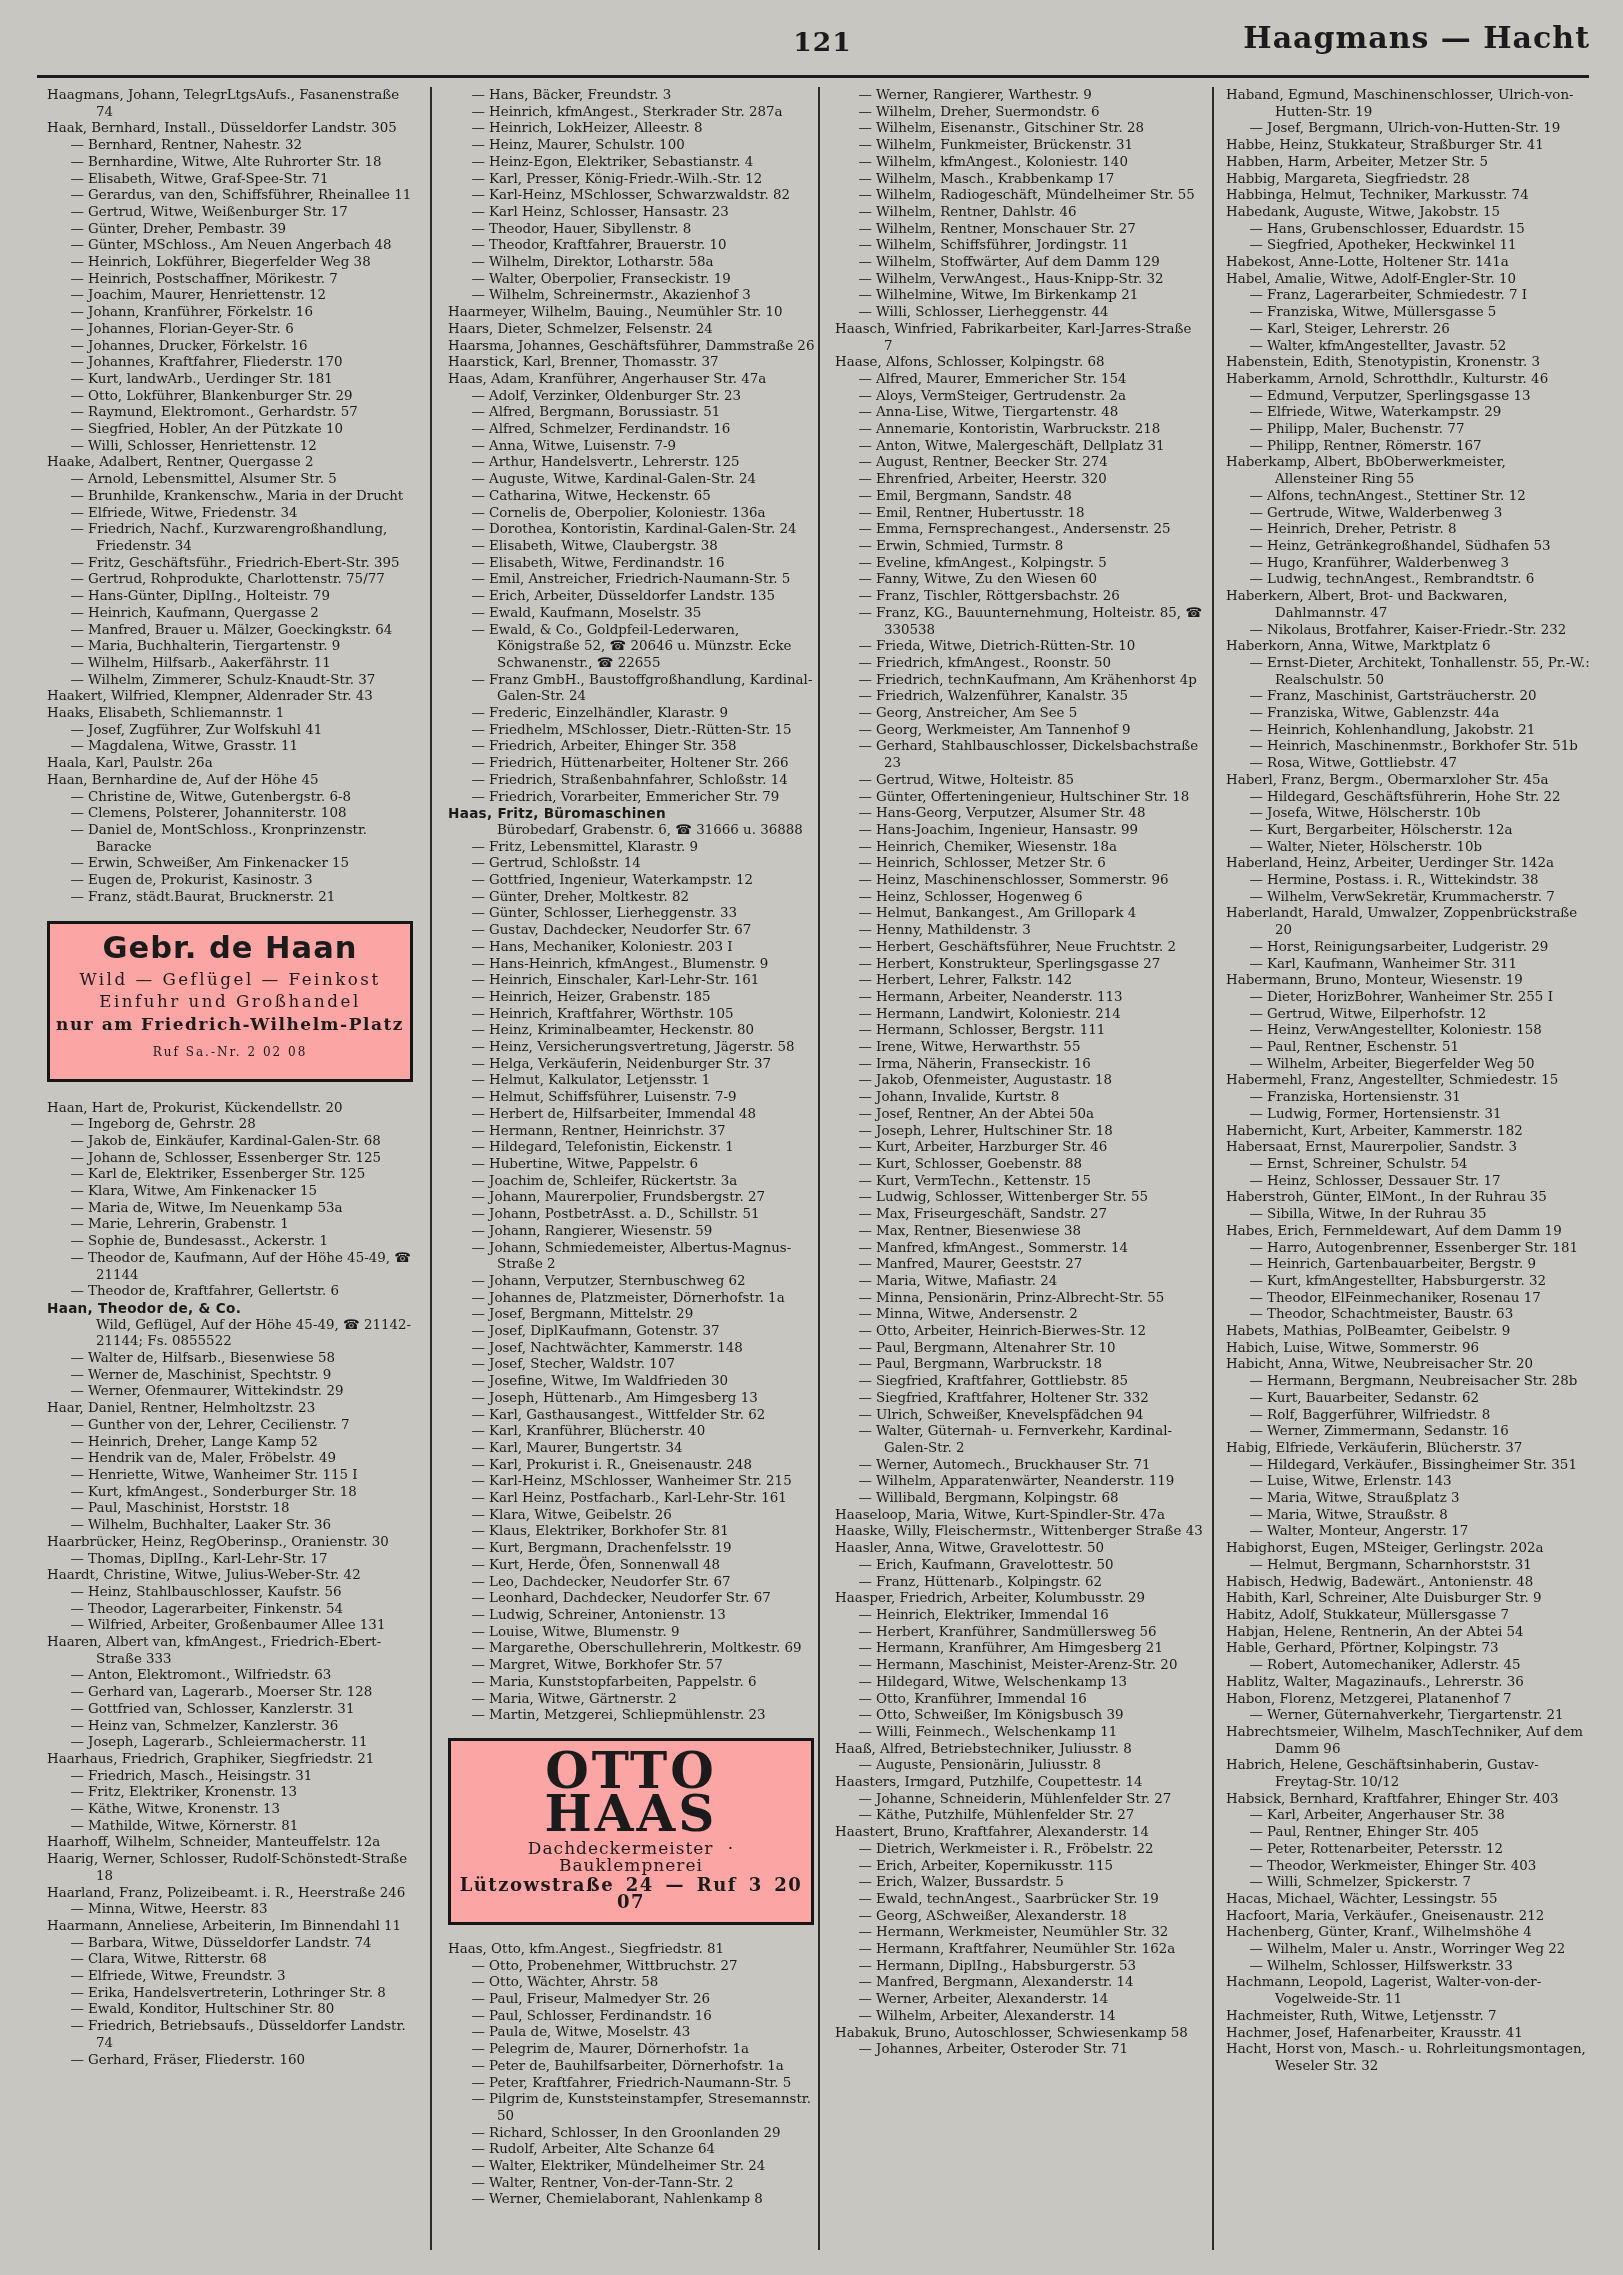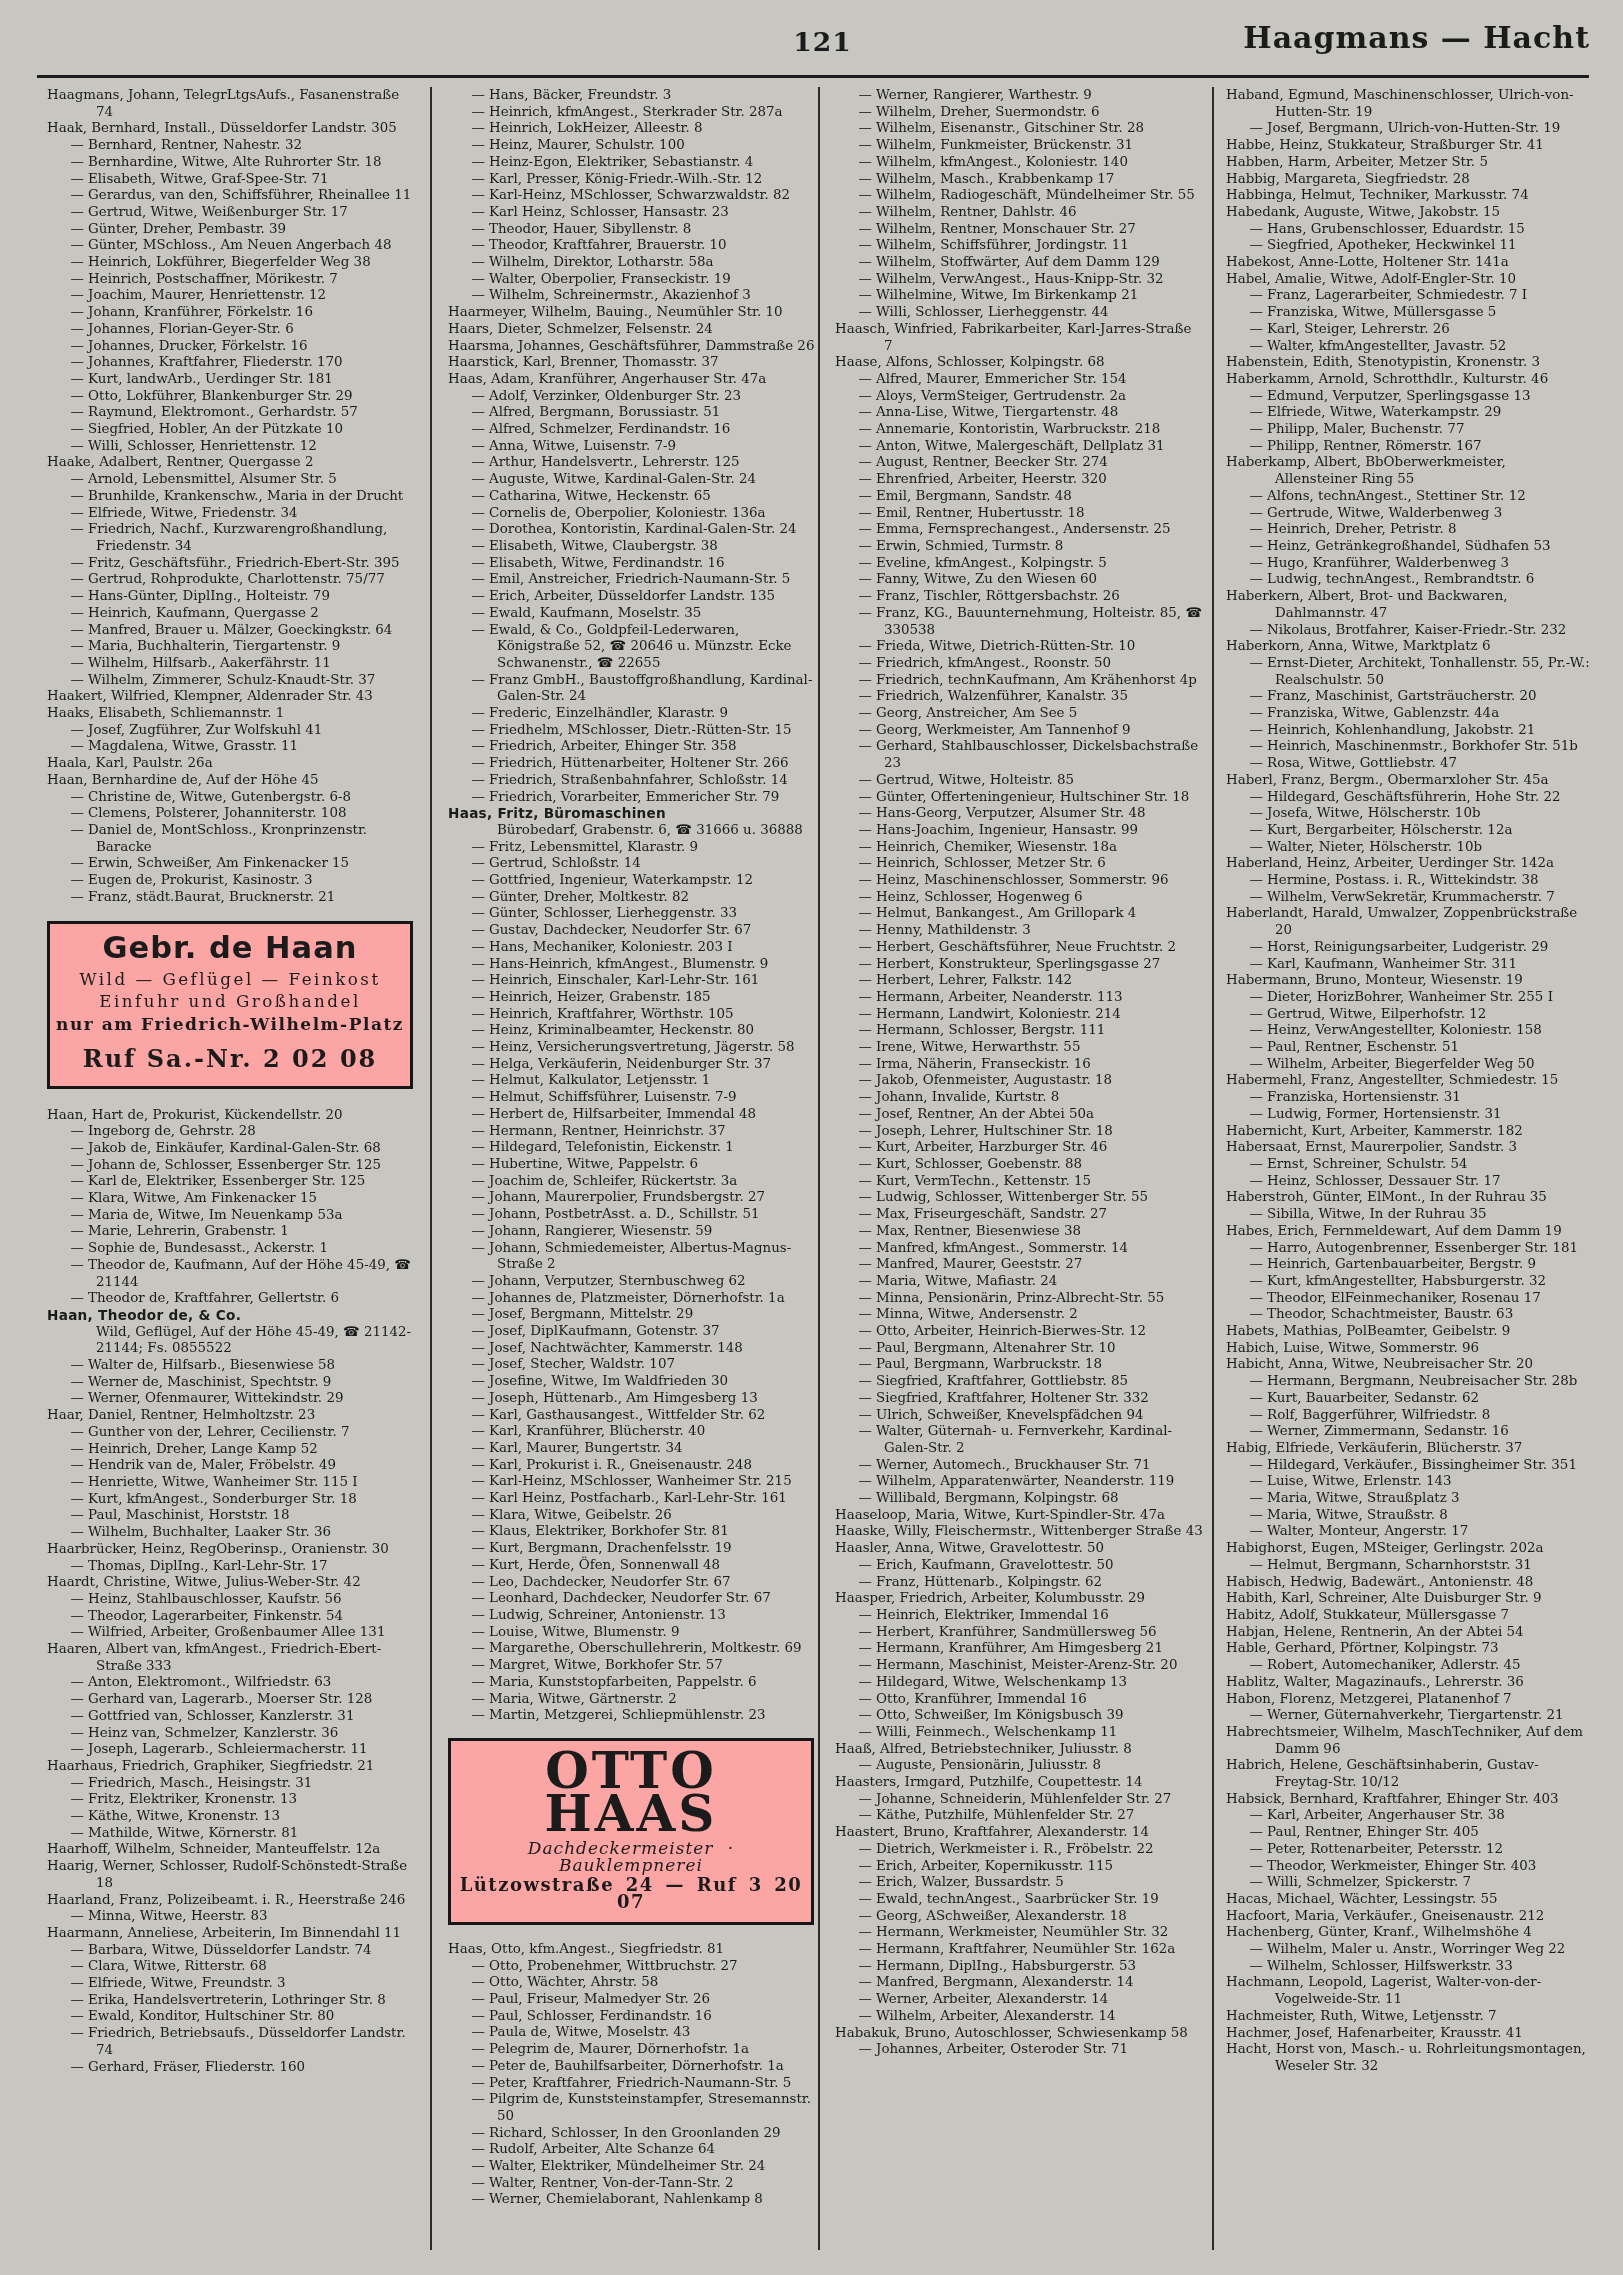--- a/index.html
+++ b/index.html
@@ -49,7 +49,7 @@
   }
   .ad-sp{font-size:16.7px;letter-spacing:2.5px;margin-top:5.9px;}
   .ad-b{font-size:17px;font-weight:bold;letter-spacing:1.5px;margin-top:5.9px;}
-  .ad-b2{font-size:24px;font-weight:bold;letter-spacing:2px;margin-top:19px;}
+  .ad-b2{font-size:12px;font-weight:normal;letter-spacing:2px;margin-top:12px;}
   .ad-t2{
     font-family:"DejaVu Serif","Liberation Serif",serif;
     font-weight:bold;font-size:50px;letter-spacing:3px;line-height:43px;

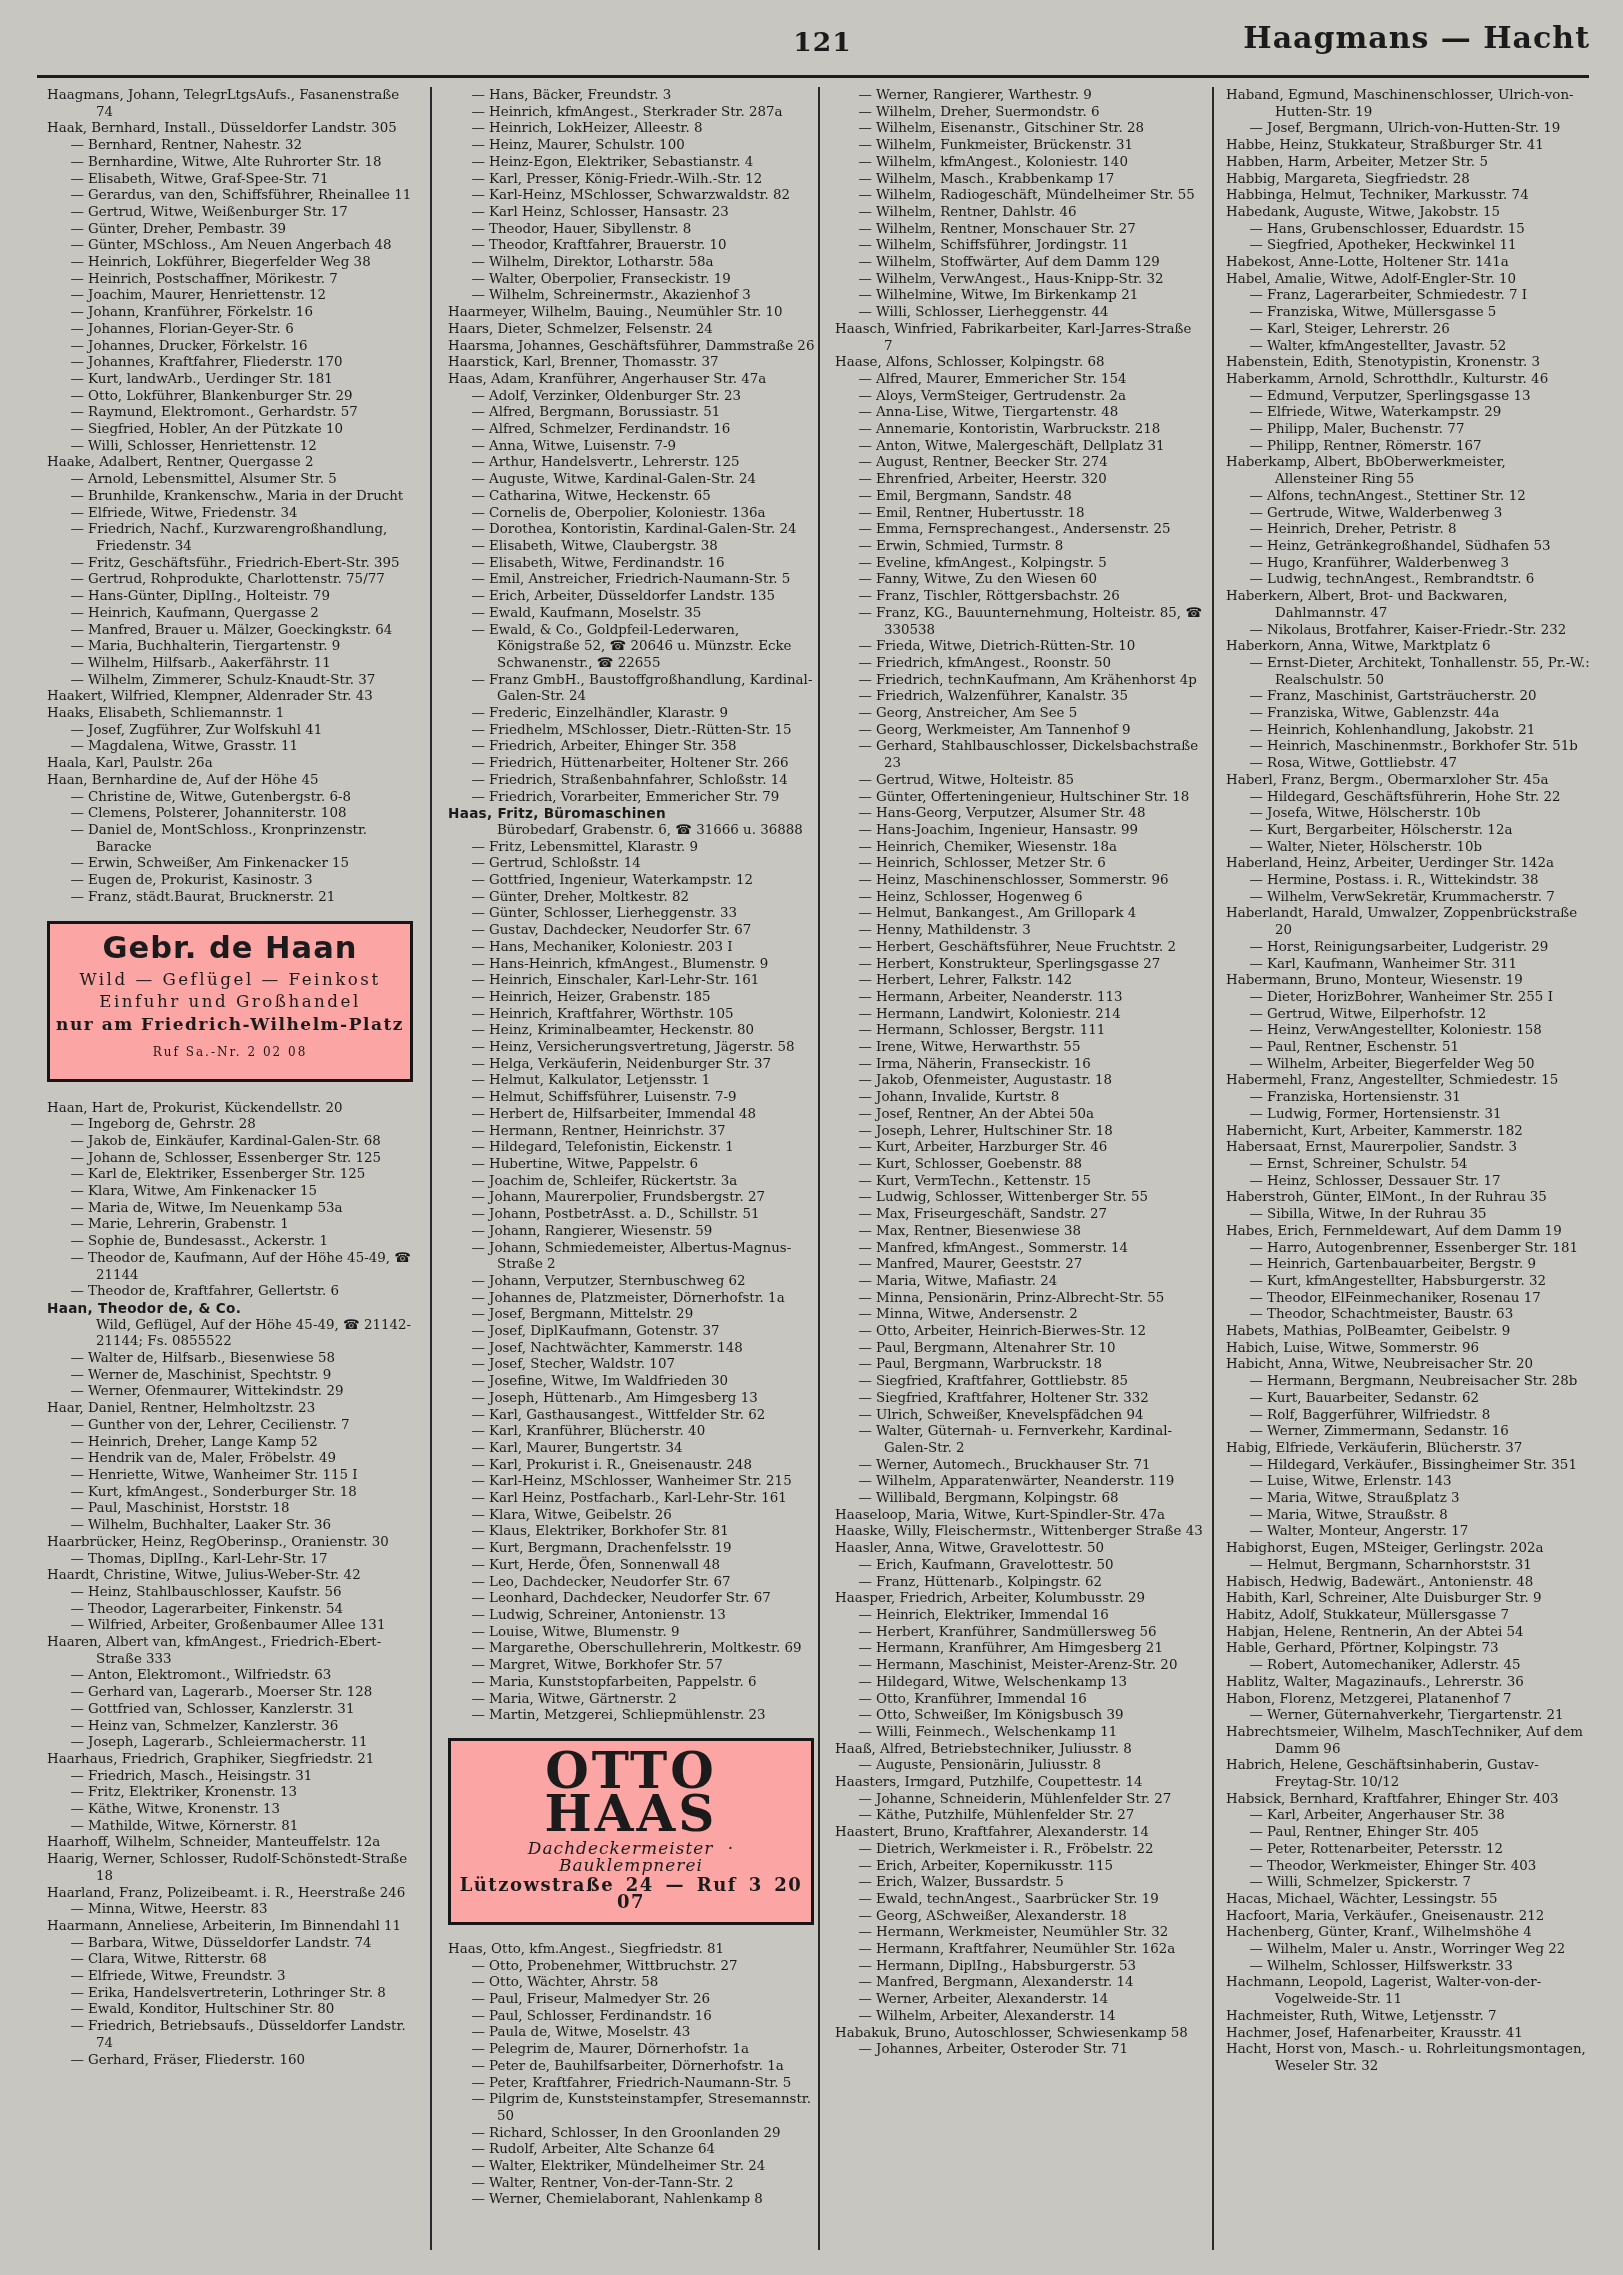--- a/index.html
+++ b/index.html
@@ -54,7 +54,7 @@
     font-family:"DejaVu Serif","Liberation Serif",serif;
     font-weight:bold;font-size:50px;letter-spacing:3px;line-height:43px;
   }
-  .ad-mid{font-size:17px;letter-spacing:1px;margin-top:5.9px;word-spacing:7.9px;font-style:italic;}
+  .ad-mid{font-size:17px;letter-spacing:1px;margin-top:5.9px;word-spacing:7.9px;}
   .ad-b3{font-size:18px;font-weight:bold;letter-spacing:1.5px;margin-top:3px;word-spacing:3.9px;}
   #col1{left:47px;}
   #col2{left:448px;}

